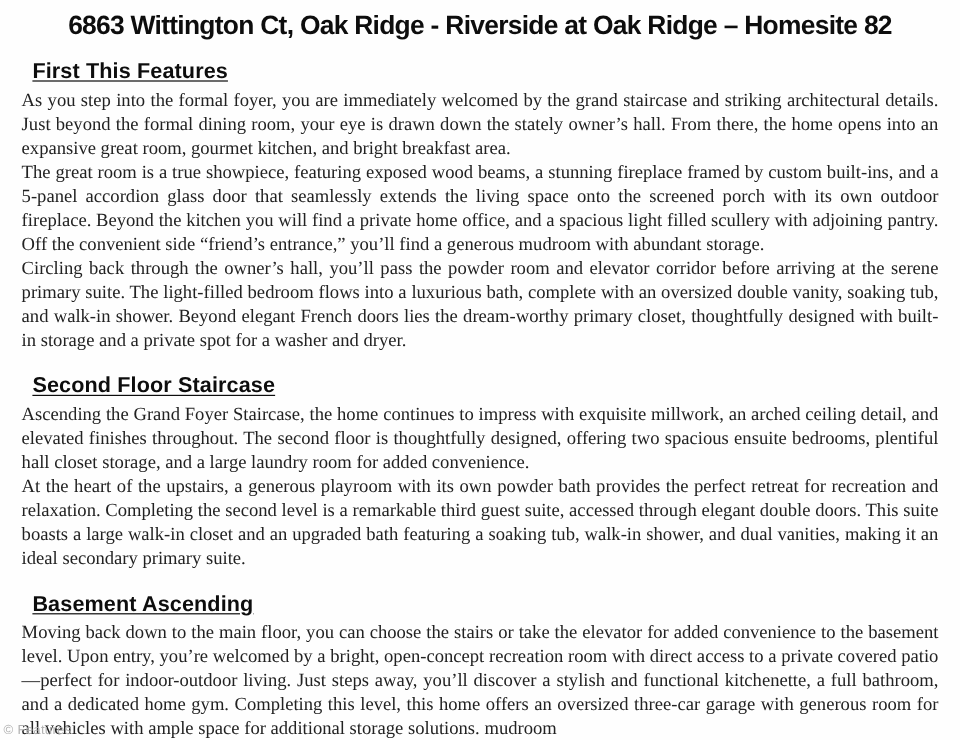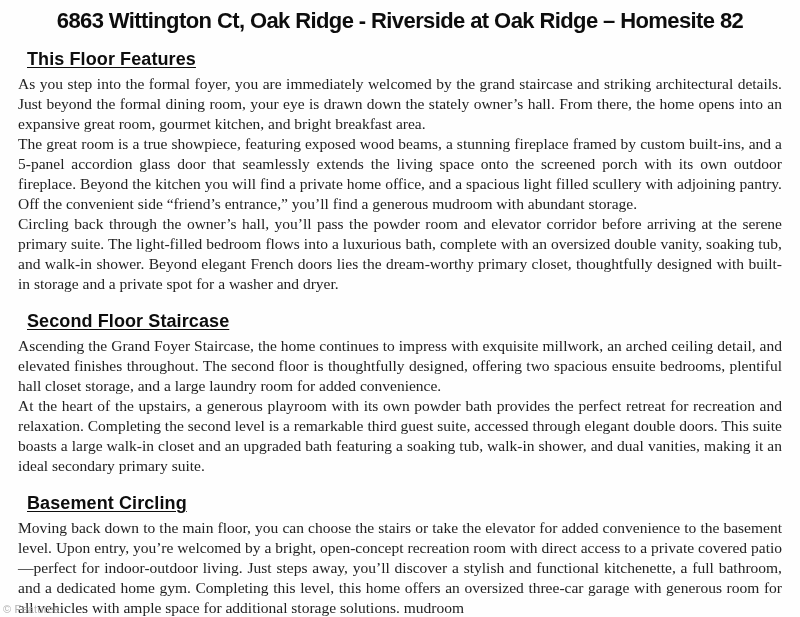--- a/index.html
+++ b/index.html
@@ -66,7 +66,7 @@
   <h1 class="title">6863 Wittington Ct, Oak Ridge - Riverside at Oak Ridge – Homesite 82</h1>
 
   <section class="features-section">
-    <h2 class="section-heading">This Floor Features</h2>
+    <h2 class="section-heading">First This Features</h2>
     <p class="body-paragraph">As you step into the formal foyer, you are immediately welcomed by the grand staircase and striking architectural details. Just beyond the formal dining room, your eye is drawn down the stately owner’s hall. From there, the home opens into an expansive great room, gourmet kitchen, and bright breakfast area.</p>
     <p class="body-paragraph">The great room is a true showpiece, featuring exposed wood beams, a stunning fireplace framed by custom built-ins, and a 5-panel accordion glass door that seamlessly extends the living space onto the screened porch with its own outdoor fireplace. Beyond the kitchen you will find a private home office, and a spacious light filled scullery with adjoining pantry. Off the convenient side “friend’s entrance,” you’ll find a generous mudroom with abundant storage.</p>
     <p class="body-paragraph">Circling back through the owner’s hall, you’ll pass the powder room and elevator corridor before arriving at the serene primary suite. The light-filled bedroom flows into a luxurious bath, complete with an oversized double vanity, soaking tub, and walk-in shower. Beyond elegant French doors lies the dream-worthy primary closet, thoughtfully designed with built-in storage and a private spot for a washer and dryer.</p>

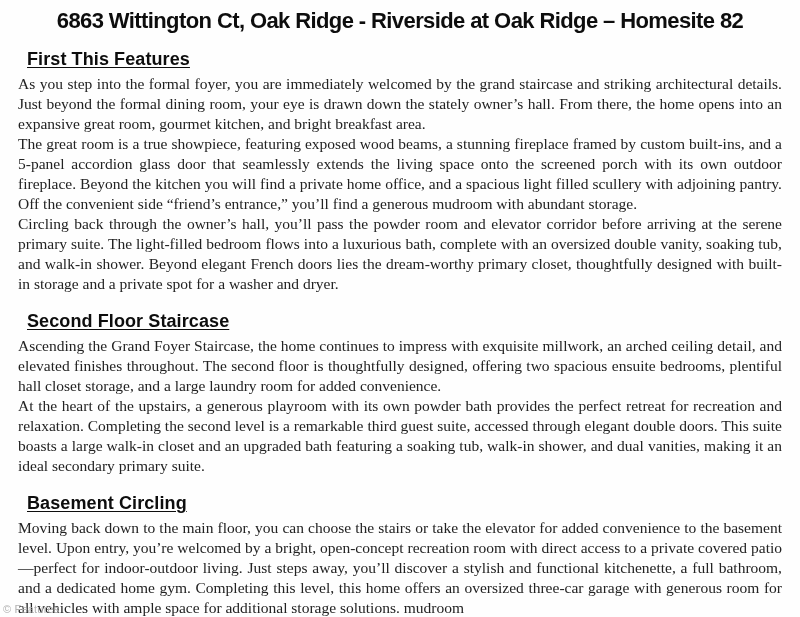--- a/index.html
+++ b/index.html
@@ -79,7 +79,7 @@
   </section>
 
   <section class="features-section">
-    <h2 class="section-heading">Basement Circling</h2>
+    <h2 class="section-heading">Basement Ascending</h2>
     <p class="body-paragraph">Moving back down to the main floor, you can choose the stairs or take the elevator for added convenience to the basement level. Upon entry, you’re welcomed by a bright, open-concept recreation room with direct access to a private covered patio—perfect for indoor-outdoor living. Just steps away, you’ll discover a stylish and functional kitchenette, a full bathroom, and a dedicated home gym. Completing this level, this home offers an oversized three-car garage with generous room for all vehicles with ample space for additional storage solutions. mudroom</p>
   </section>
 

